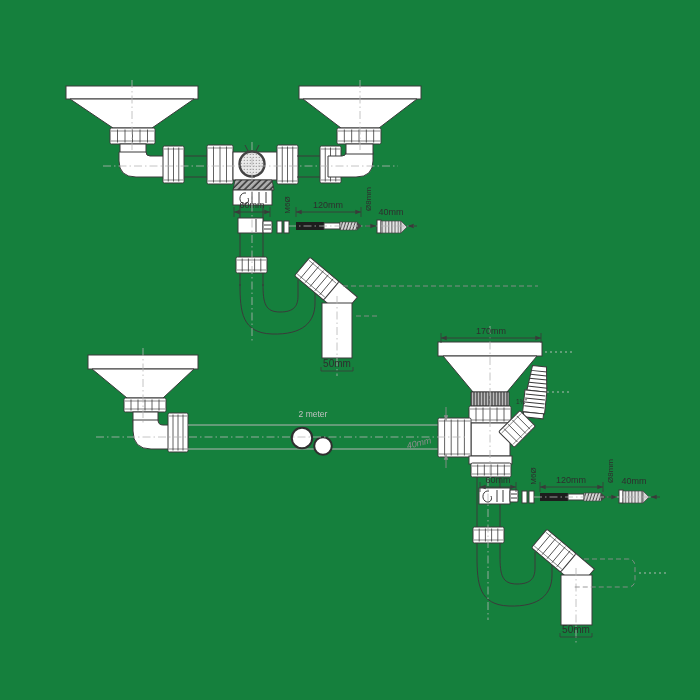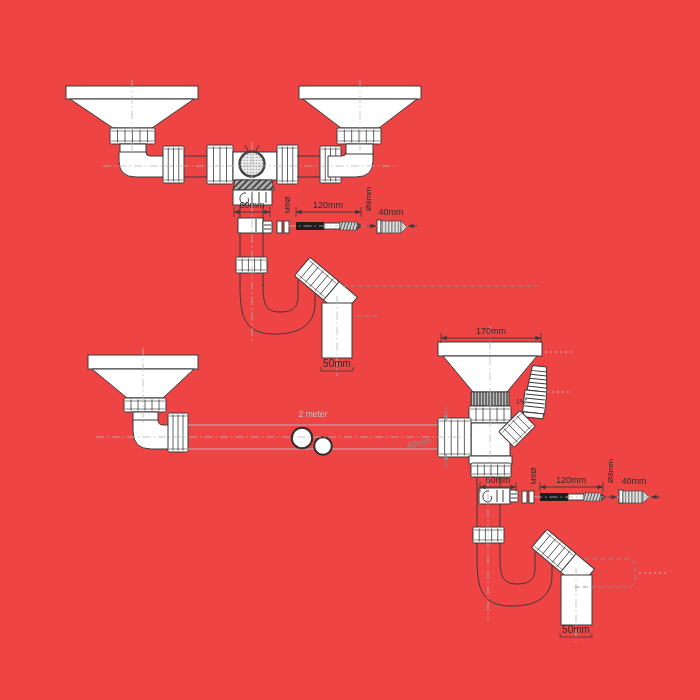--- a/index.html
+++ b/index.html
@@ -3,7 +3,7 @@
 <meta charset="utf-8">
 <style>
   html,body{margin:0;padding:0;background:#fff;}
-  .stage{width:700px;height:700px;background:#ef4444;position:relative;overflow:hidden;}
+  .stage{width:700px;height:700px;background:#15803d;position:relative;overflow:hidden;}
   svg{display:block;}
   text{font-family:"Liberation Sans","DejaVu Sans",sans-serif;fill:#2e2e2e;}
   .ln{stroke:#3a3a3a;stroke-width:1;fill:none;}

